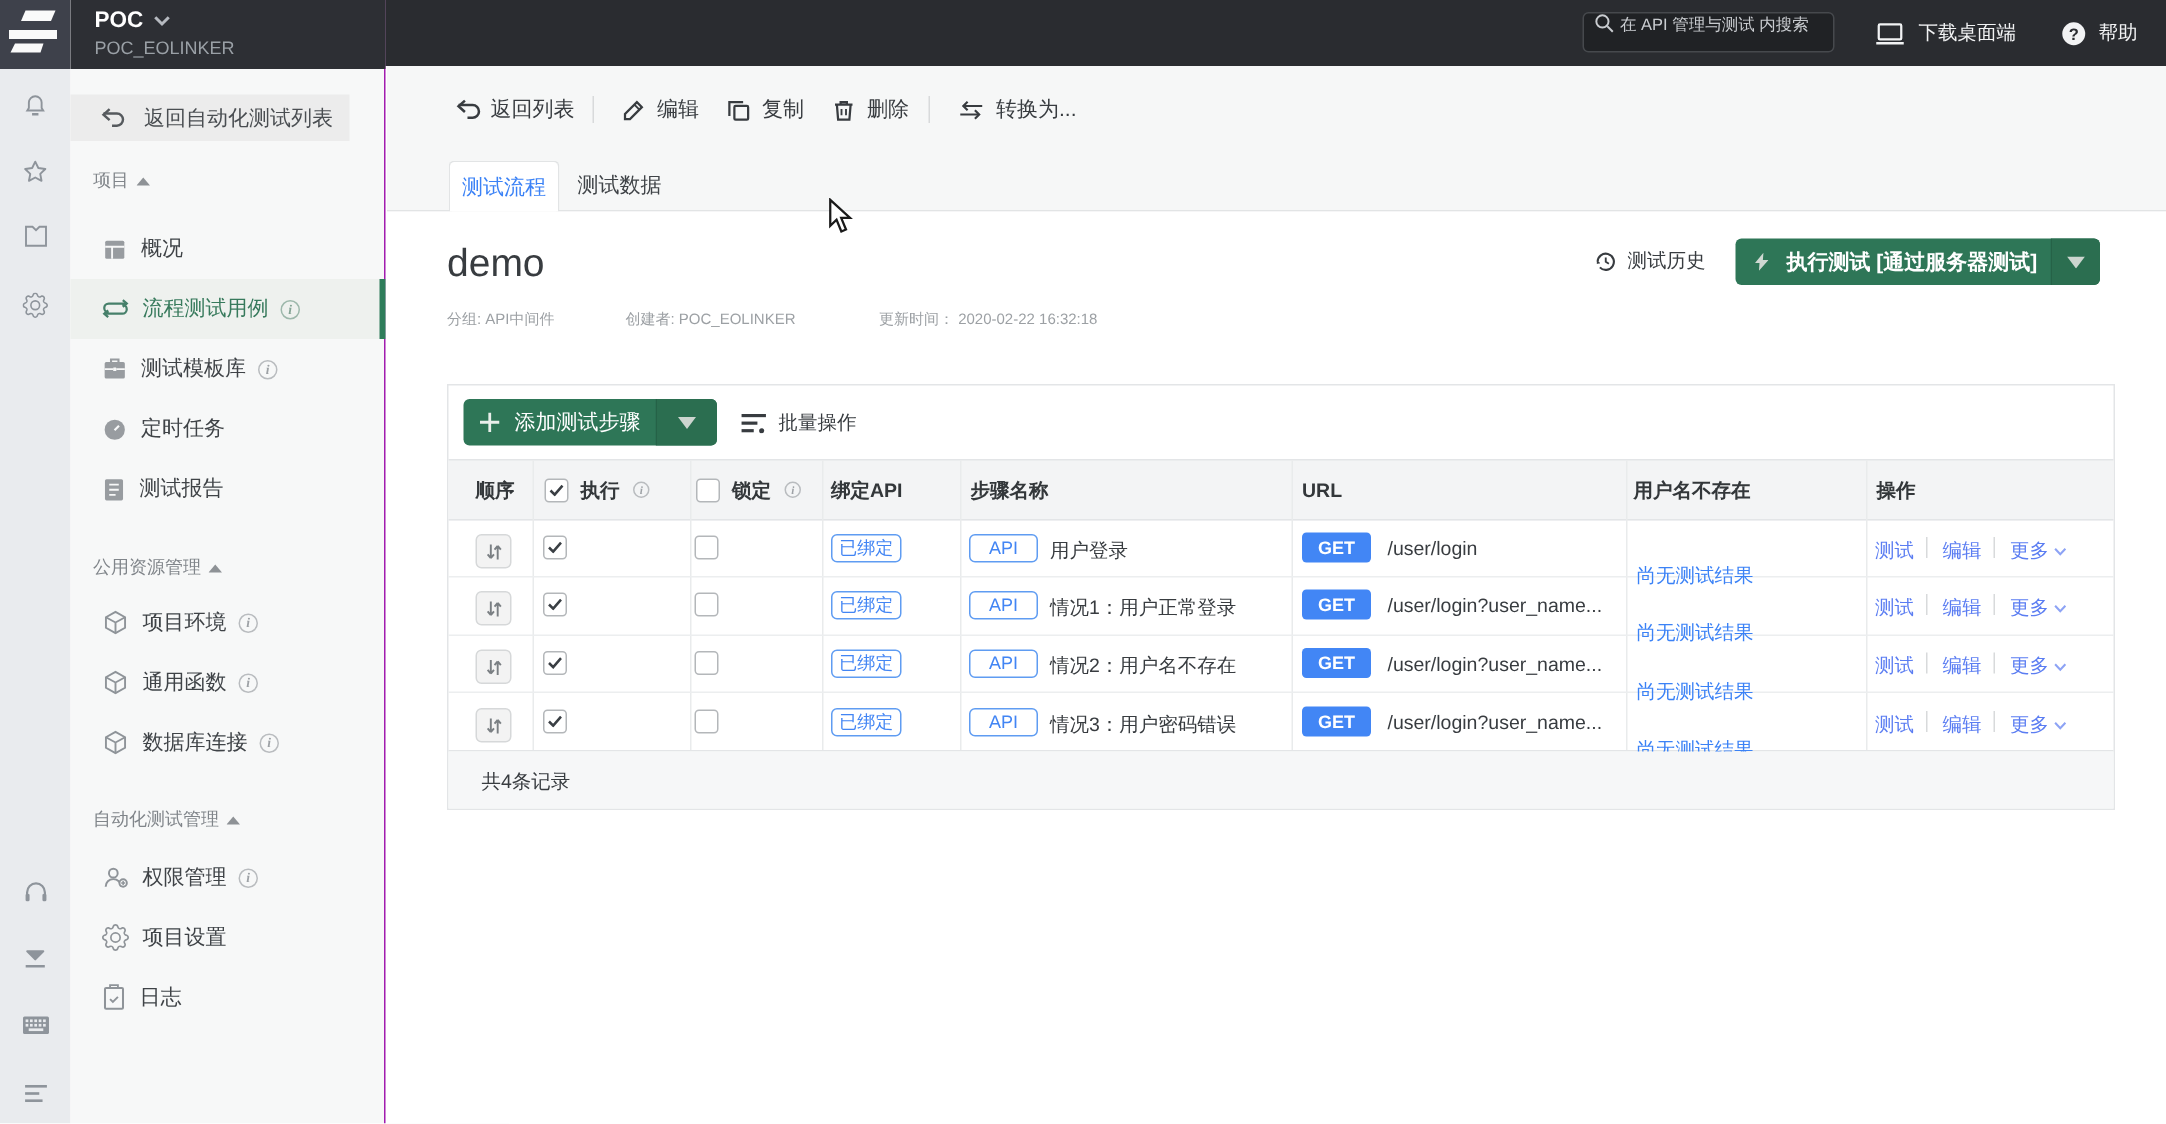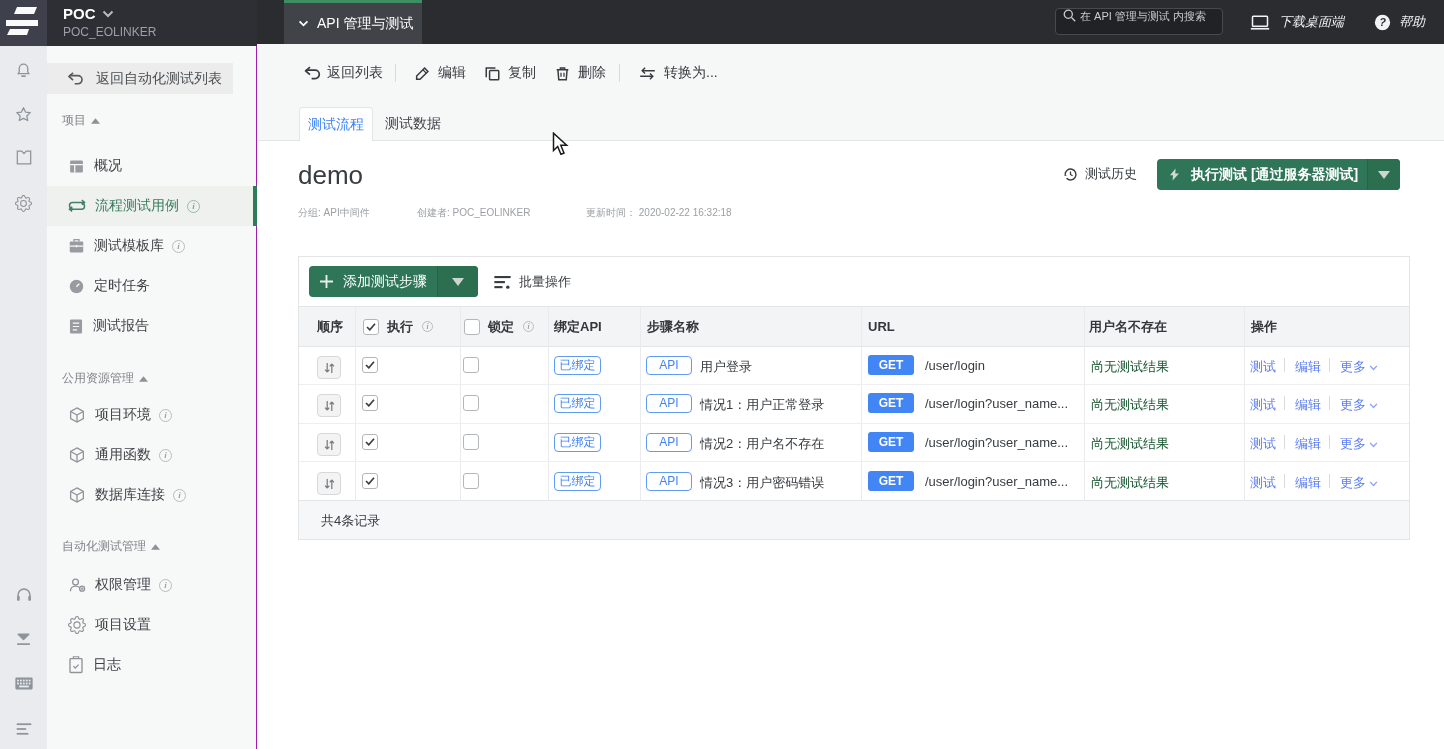--- a/index.html
+++ b/index.html
@@ -242,12 +242,6 @@
   </div>
 </div>
 <div id="topbar">
-  <div id="navseg">
-    <svg style="margin-left:14px;margin-right:8px" width="11" height="7" viewBox="0 0 12 8" fill="none" stroke="#fff" stroke-width="2">
-        <path d="M1.5 1.5L6 6l4.5-4.5"></path>
-      </svg>
-    API 管理与测试
-  </div>
   <div id="searchbox">
     <svg style="margin-left:7px;margin-right:4px" width="13" height="13" viewBox="0 0 16 16" fill="none" stroke="#c9ccd0" stroke-width="1.6">
         <circle cx="6.5" cy="6.5" r="5"></circle>

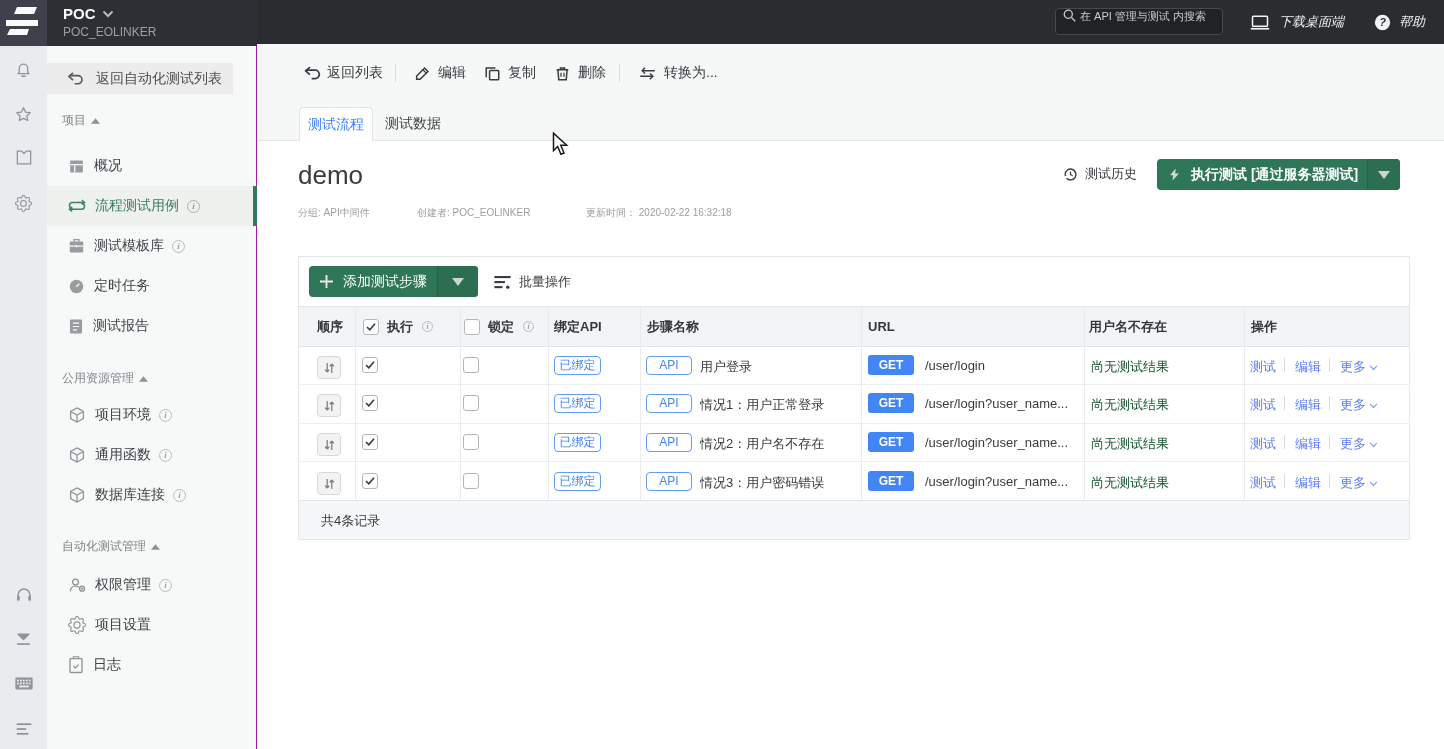--- a/index.html
+++ b/index.html
@@ -26,7 +26,7 @@
 #navseg{position:absolute;left:27px;top:0;height:44px;width:138px;background:#404348;border-top:3px solid #3d8f63;display:flex;align-items:center;font-size:14px;}
 .crumb{position:absolute;top:0;height:44px;display:flex;align-items:center;font-size:14px;color:#f2f3f4;}
 #searchbox{position:absolute;left:798px;top:8px;width:168px;height:27px;background:#202225;border:1px solid #46494d;border-radius:4px;display:flex;align-items:flex-start;color:#c9ccd0;font-size:11px;white-space:nowrap;}
-.topright{position:absolute;top:0;height:44px;display:flex;align-items:center;font-size:13px;color:#f2f3f4;font-style:italic;}
+.topright{position:absolute;top:0;height:44px;display:flex;align-items:center;font-size:13px;color:#f2f3f4;}
 
 #main{position:absolute;left:258px;top:44px;width:1186px;height:705px;background:#f6f7f7;}
 #toolbar{position:absolute;left:0;top:0;width:1186px;height:58px;display:flex;align-items:center;color:#383c40;font-size:14px;}

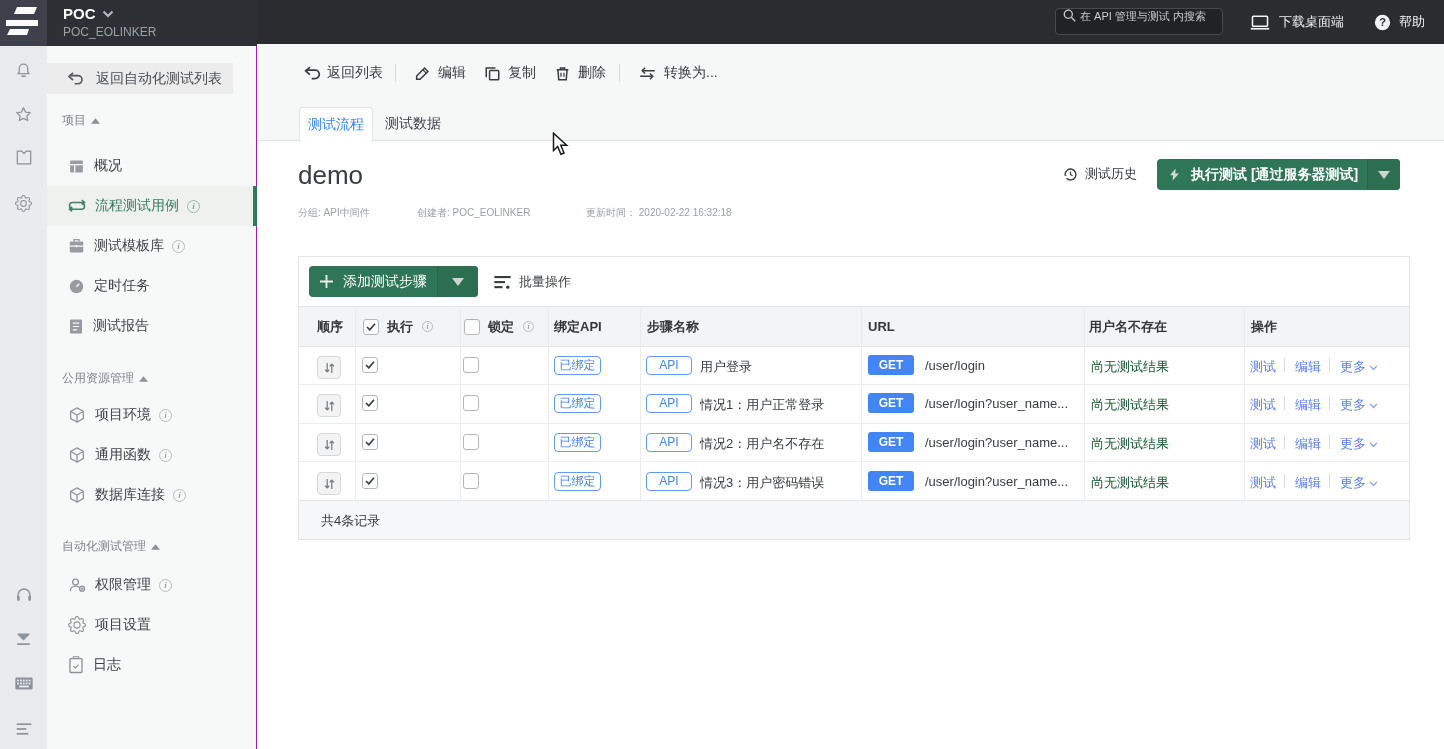--- a/index.html
+++ b/index.html
@@ -55,7 +55,7 @@
 .get{display:inline-block;width:46px;height:20px;line-height:20px;background:#4286f5;border-radius:3px;color:#fff;font-size:12px;font-weight:bold;text-align:center;}
 .hc{display:flex;align-items:center;font-size:13px;font-weight:bold;color:#33373a;}
 .ct{font-size:13px;}
-.gray{color:#14532d;}
+.gray{color:#3b82f6;margin-top:17px;}
 .info.sm{width:11px;height:11px;line-height:9px;font-size:7.5px;}
 .alink{color:#5b7df2;}
 .asep{display:inline-block;width:1px;height:14px;background:#d8dadb;vertical-align:-2px;}

